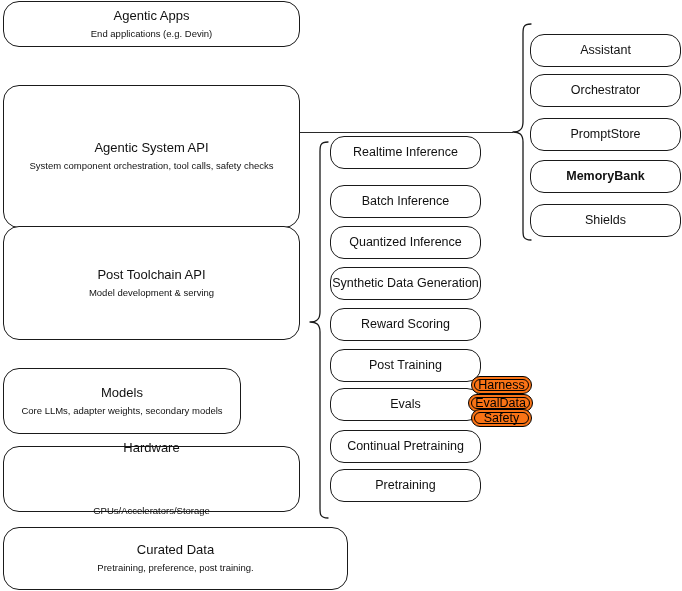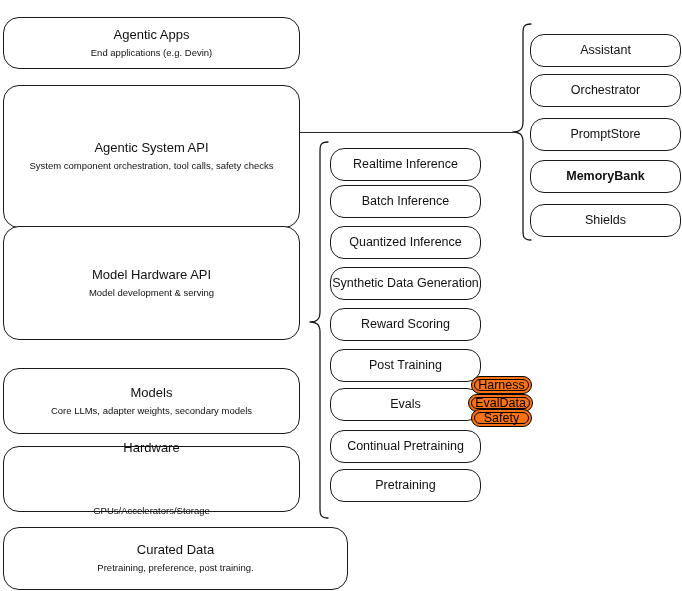--- a/index.html
+++ b/index.html
@@ -107,7 +107,7 @@
 
 <div id="canvas">
 
-  <div class="box layer-box" style="left:3px; top:17px; width:297px; height:52px;">
+  <div class="box layer-box" style="left:3px; top:1px; width:297px; height:46px;">
     <div class="title">Agentic Apps</div>
     <div class="subtitle">End applications (e.g. Devin)</div>
   </div>

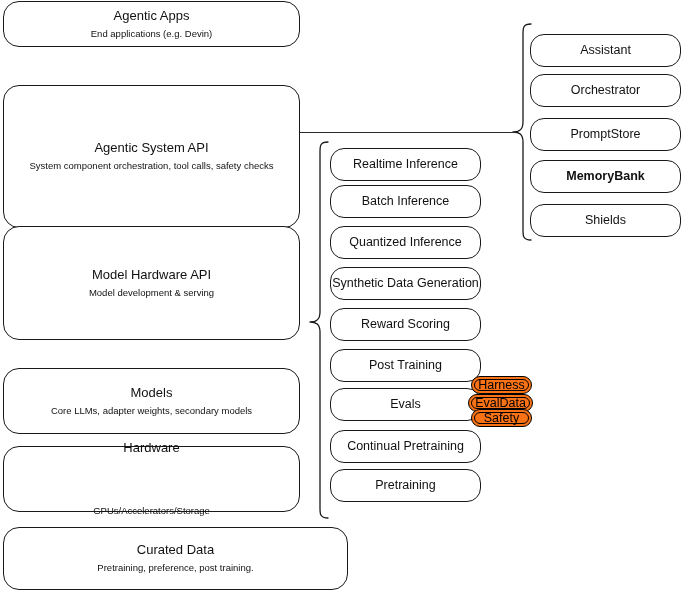--- a/index.html
+++ b/index.html
@@ -149,7 +149,7 @@
              C 20 374, 20 378, 28 378"></path>
   </svg>
 
-  <div class="box cap-box" style="left:330px; top:148px;">
+  <div class="box cap-box" style="left:330px; top:136px;">
     <div class="title">Realtime Inference</div>
   </div>
   <div class="box cap-box" style="left:330px; top:185px;">

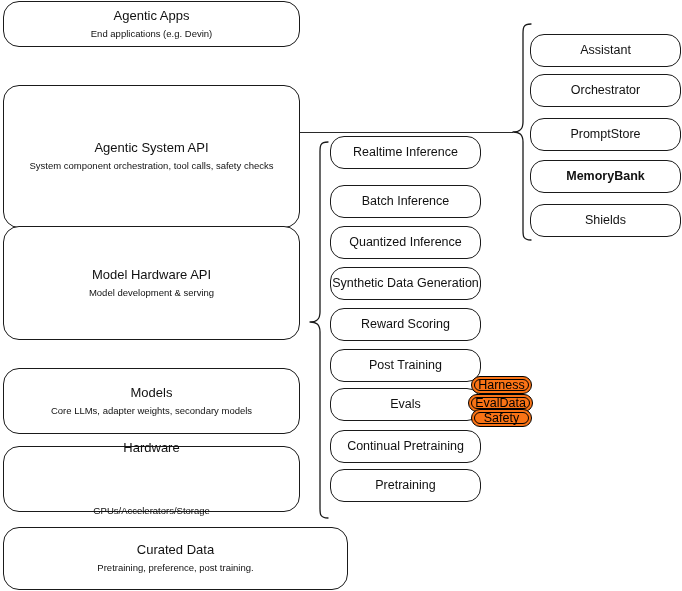--- a/index.html
+++ b/index.html
@@ -118,7 +118,7 @@
   </div>
 
   <div class="box layer-box" style="left:3px; top:226px; width:297px; height:114px;">
-    <div class="title">Model Hardware API</div>
+    <div class="title">Post Toolchain API</div>
     <div class="subtitle">Model development &amp; serving</div>
   </div>
 

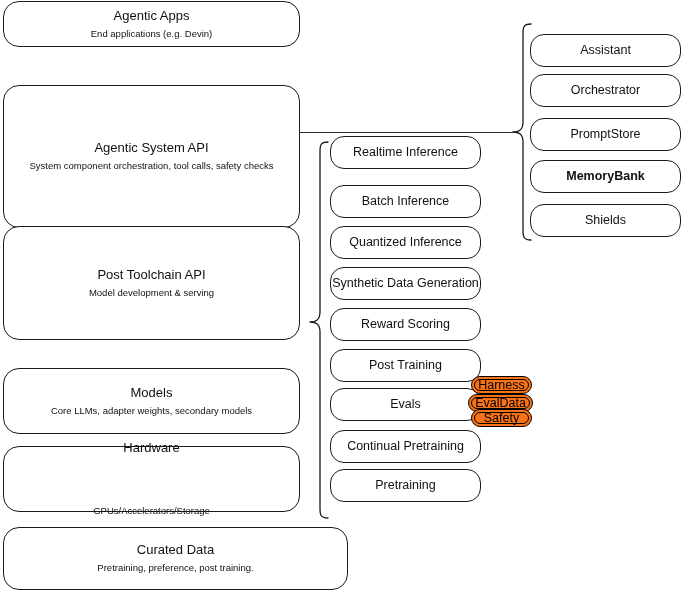--- a/index.html
+++ b/index.html
@@ -122,7 +122,7 @@
     <div class="subtitle">Model development &amp; serving</div>
   </div>
 
-  <div class="box layer-box" style="left:3px; top:368px; width:297px; height:66px;">
+  <div class="box layer-box" style="left:3px; top:368px; width:238px; height:66px;">
     <div class="title">Models</div>
     <div class="subtitle">Core LLMs, adapter weights, secondary models</div>
   </div>

